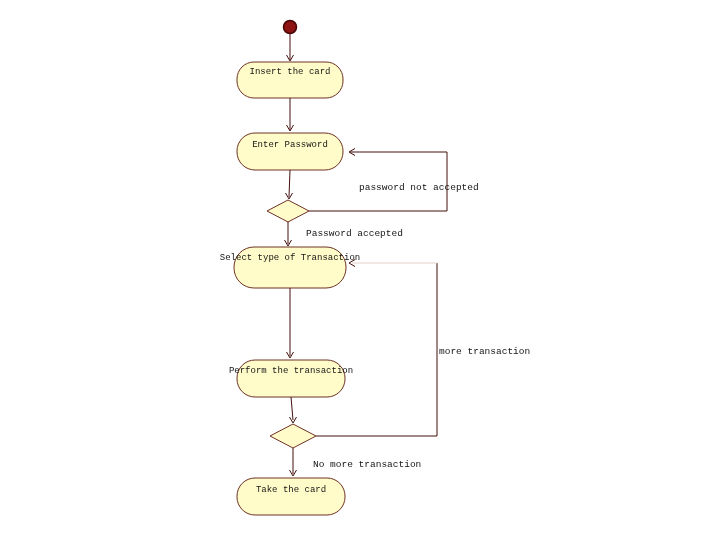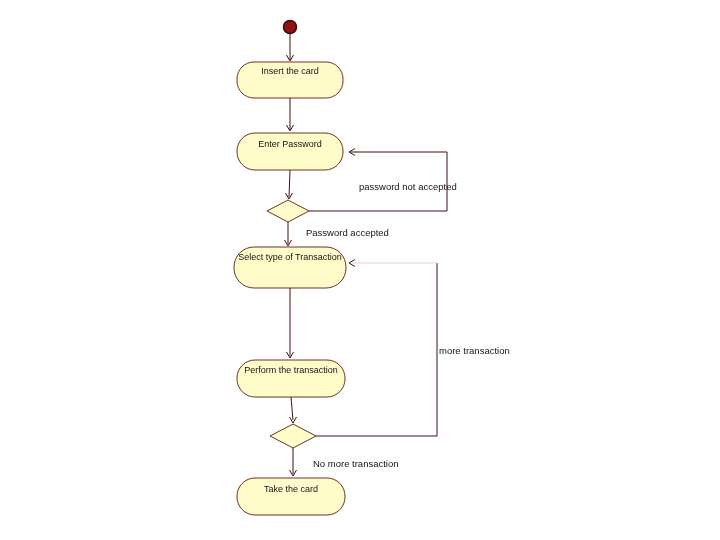--- a/index.html
+++ b/index.html
@@ -13,7 +13,7 @@
     height: 540px;
     background: var(--background, #ffffff);
     overflow: hidden;
-    font-family: Liberation Sans, sans-serif;
+    font-family: Liberation Mono, monospace;
     border-radius: 28px;
   }
   svg { display: block; }

